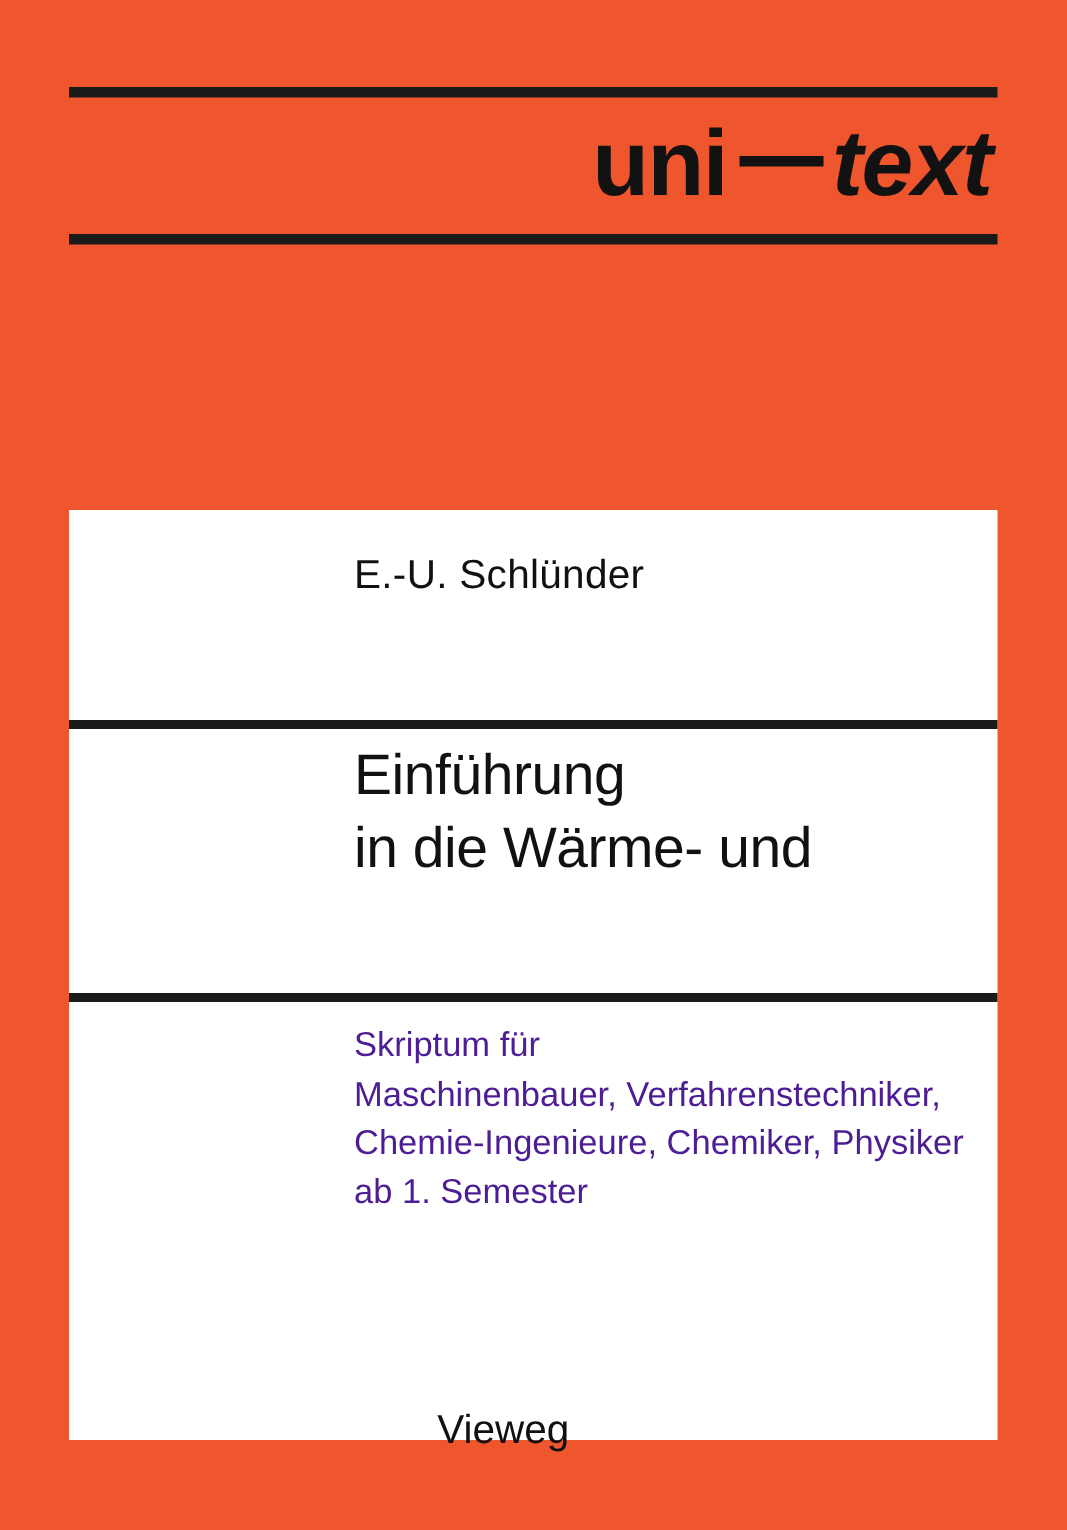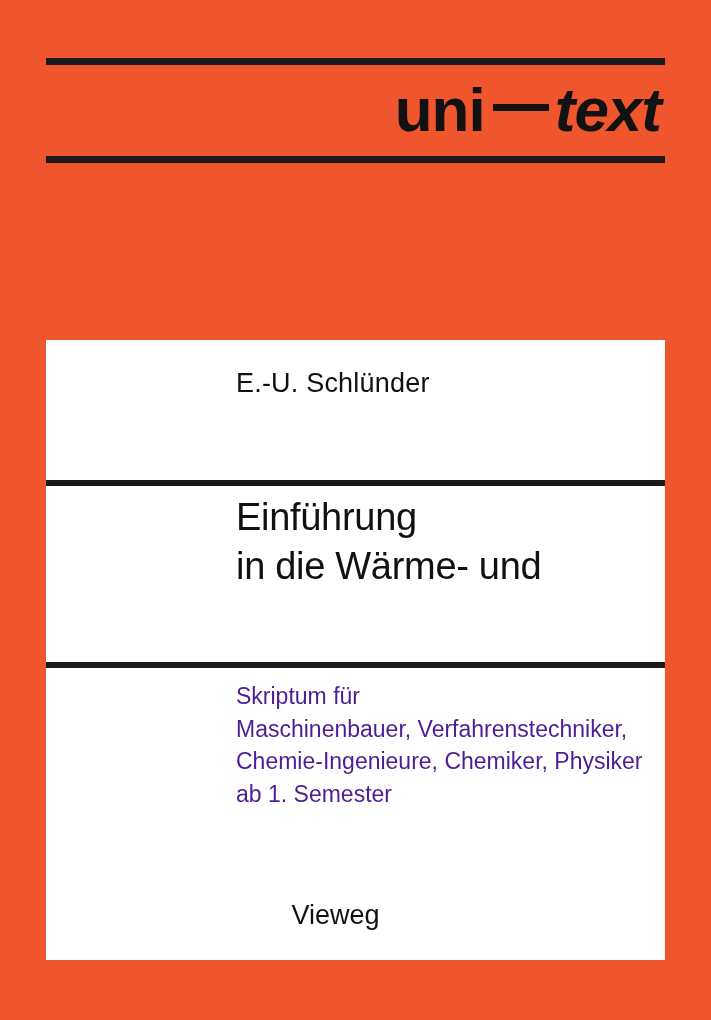--- a/index.html
+++ b/index.html
@@ -137,6 +137,7 @@
   .publisher-inner {
     display: inline-block;
     margin-left: -40px;
+    margin-top: 38px;
   }
 </style>
 </head>

